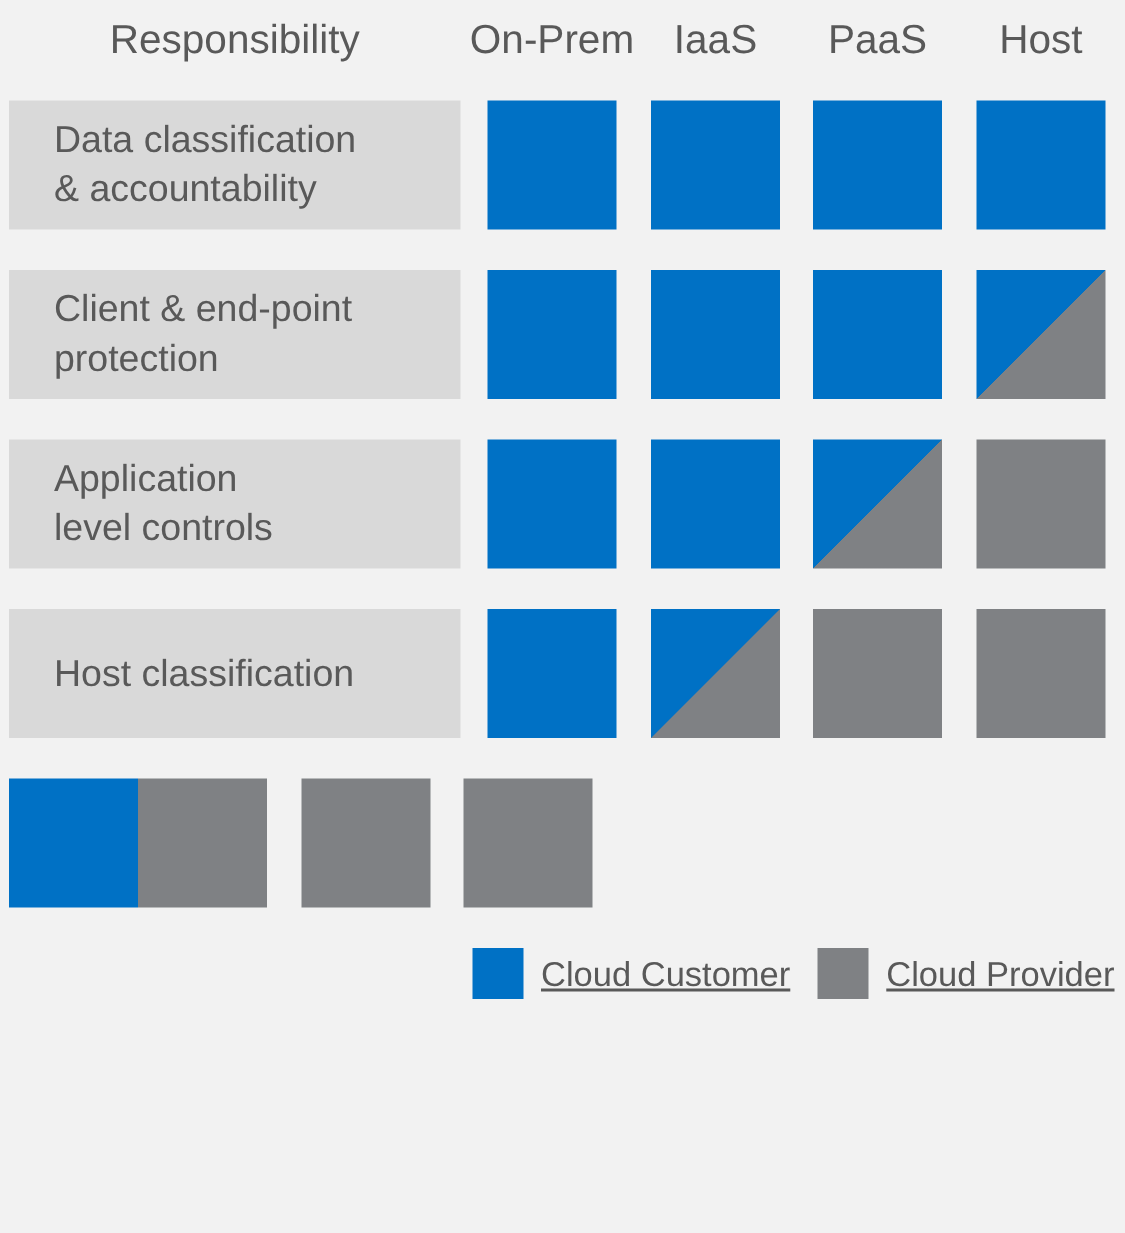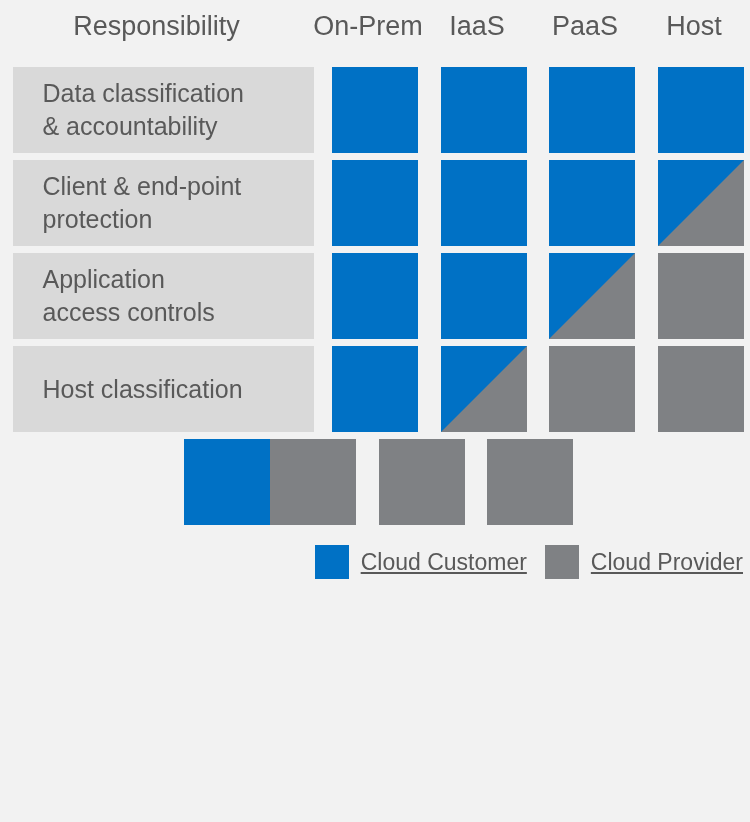--- a/index.html
+++ b/index.html
@@ -34,7 +34,7 @@
   .hcol:nth-child(5){margin-left:23px;}
   .header{margin-bottom:15px;}
   
-  .row{display:flex;height:86px;margin-bottom:7px;justify-content:center;}
+  .row{display:flex;height:86px;margin-bottom:27px;}
   .label{
     width:301px;margin-right:18px;height:86px;
     background:var(--label-bg);

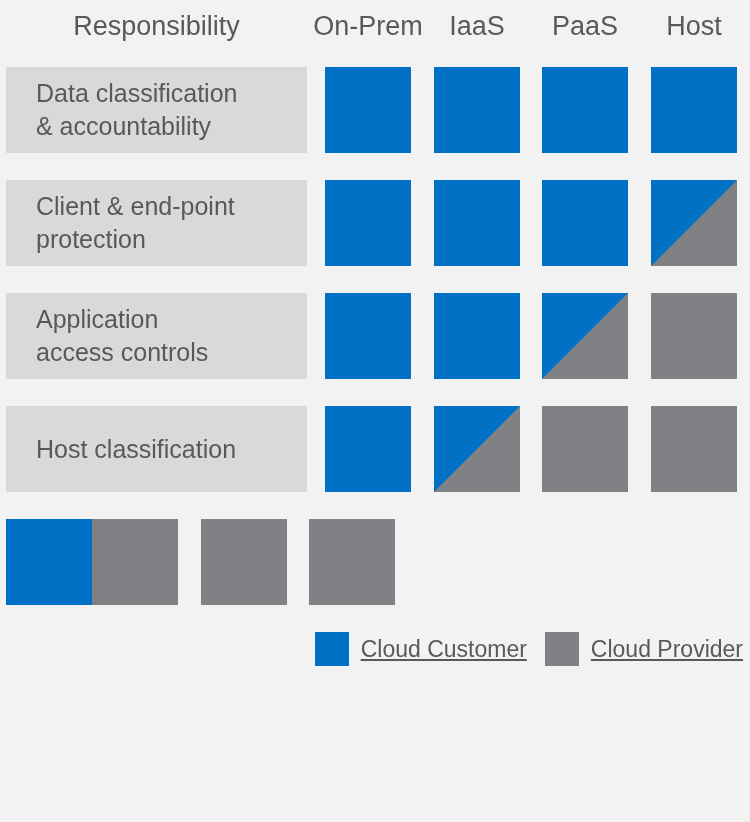--- a/index.html
+++ b/index.html
@@ -104,7 +104,7 @@
 
   <div class="row">
     <div class="label">Application
-access controls</div>
+level controls</div>
     <div class="sq" data-type="customer"></div>
     <div class="sq" data-type="customer"></div>
     <div class="sq" data-type="shared"></div>

